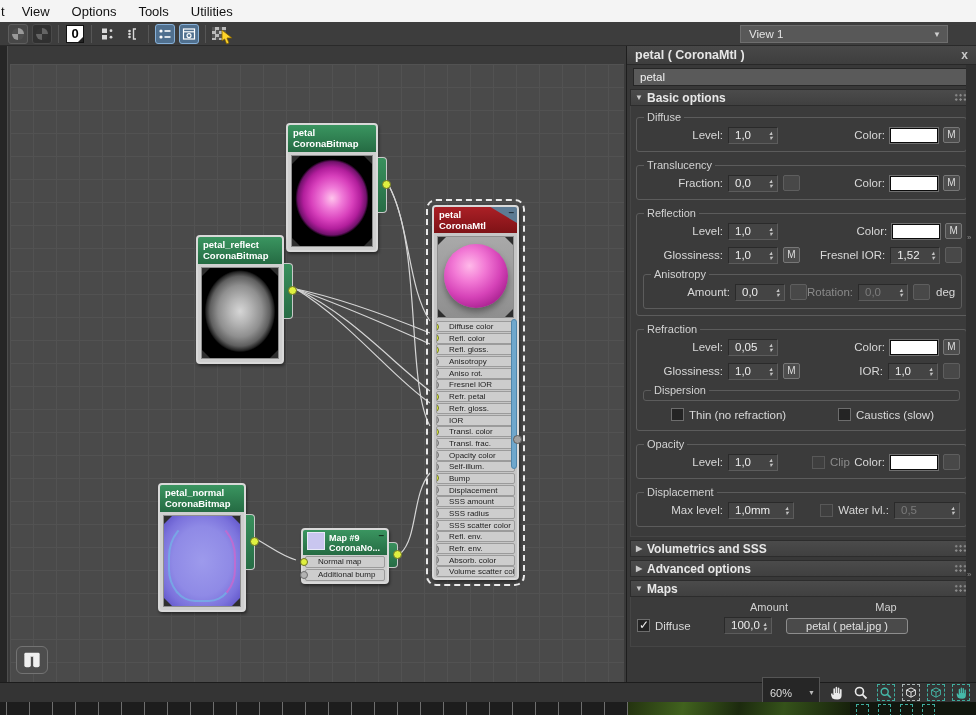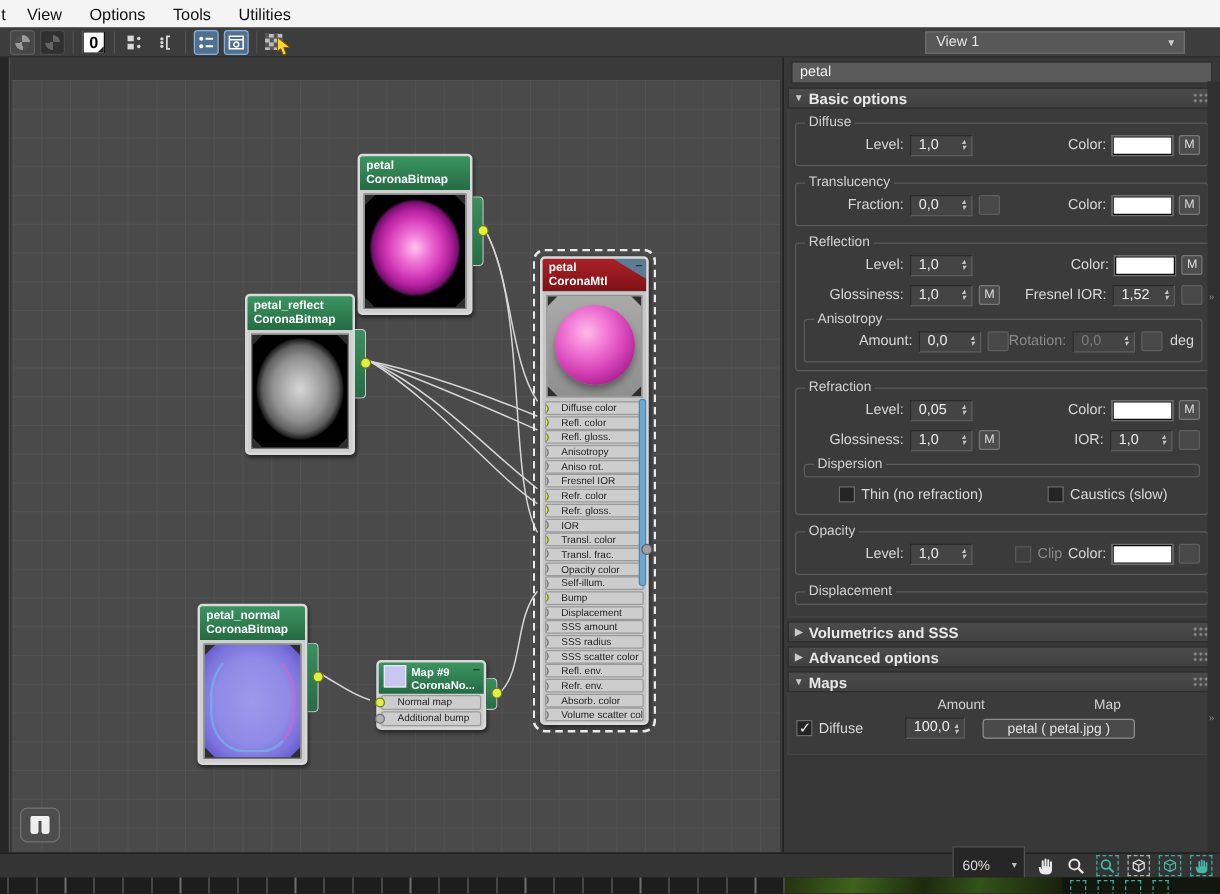--- a/index.html
+++ b/index.html
@@ -349,6 +349,10 @@
   </div>
 
   <div class="panel">
+    <div class="ptitle">
+      <span>petal  ( CoronaMtl )</span>
+      <span class="pclose">x</span>
+    </div>
     <div class="pname">petal</div>
 
     <div class="rhead">

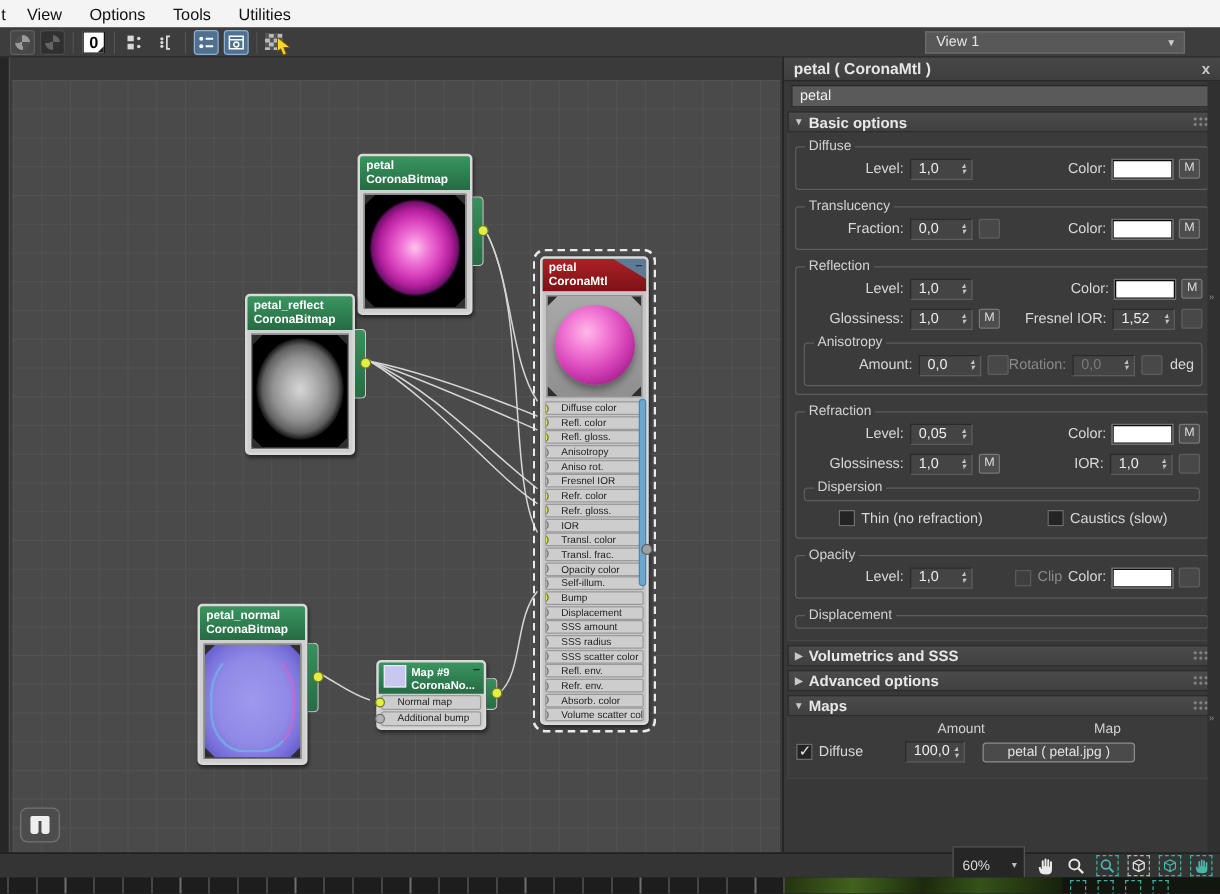--- a/index.html
+++ b/index.html
@@ -318,7 +318,7 @@
         <div class="slot"><span class="sdot"></span><span>Anisotropy</span></div>
         <div class="slot"><span class="sdot"></span><span>Aniso rot.</span></div>
         <div class="slot"><span class="sdot"></span><span>Fresnel IOR</span></div>
-        <div class="slot"><span class="sdot on"></span><span>Refr. color</span></div>
+        <div class="slot"><span class="sdot on"></span><span>Refr. petal</span></div>
         <div class="slot"><span class="sdot on"></span><span>Refr. gloss.</span></div>
         <div class="slot"><span class="sdot"></span><span>IOR</span></div>
         <div class="slot"><span class="sdot on"></span><span>Transl. color</span></div>

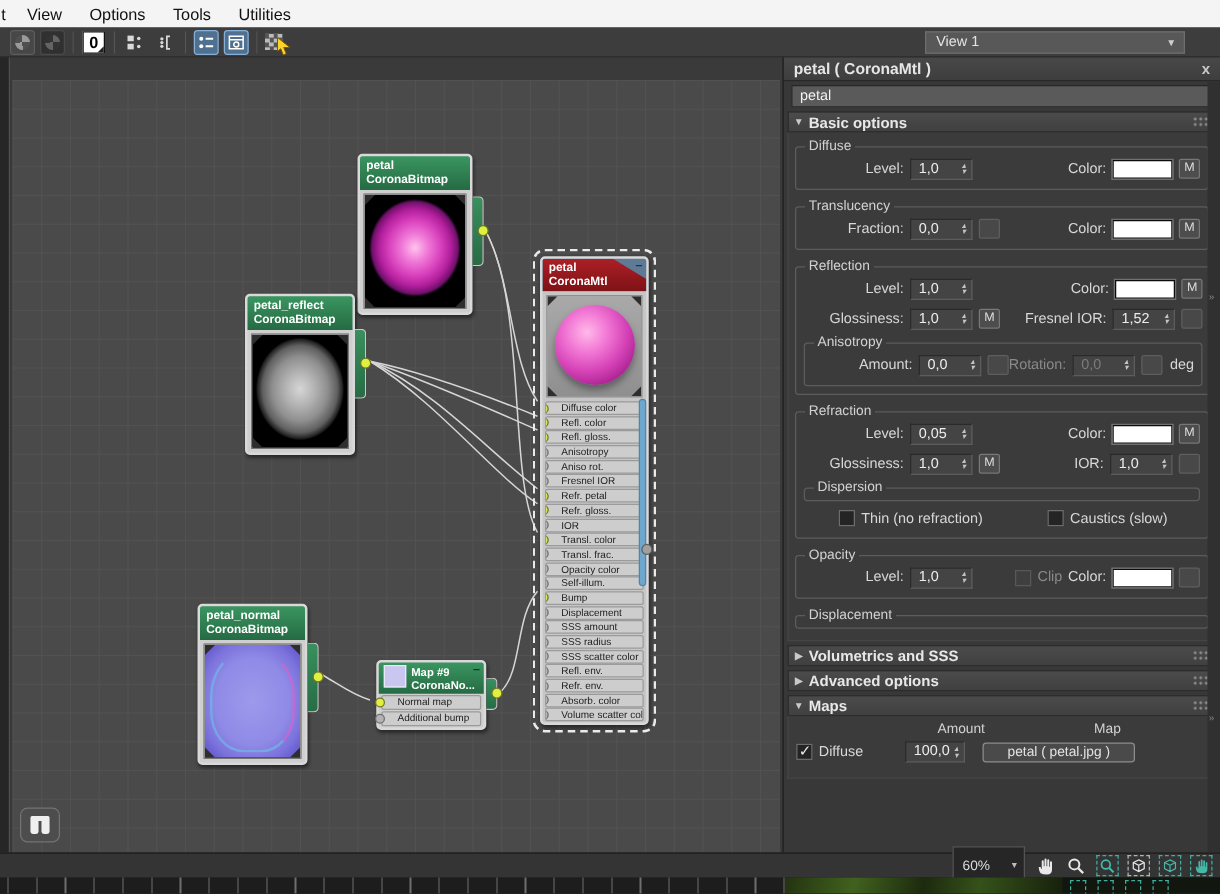--- a/index.html
+++ b/index.html
@@ -544,6 +544,27 @@
 
       <fieldset class="fs">
         <legend>Displacement</legend>
+        <div class="prow">
+          <span class="l1">Max level:</span>
+          <span class="spin wide">
+              <span class="val">1,0mm</span>
+              <span class="arr">
+                <i>▴</i>
+                <i>▾</i>
+              </span>
+            </span>
+          <span class="rgroup">
+            <span class="chk dis"></span>
+            <span class="l2">Water lvl.:</span>
+            <span class="spin dis wide">
+                <span class="val">0,5</span>
+                <span class="arr">
+                  <i>▴</i>
+                  <i>▾</i>
+                </span>
+              </span>
+          </span>
+        </div>
       </fieldset>
     </div>
 

